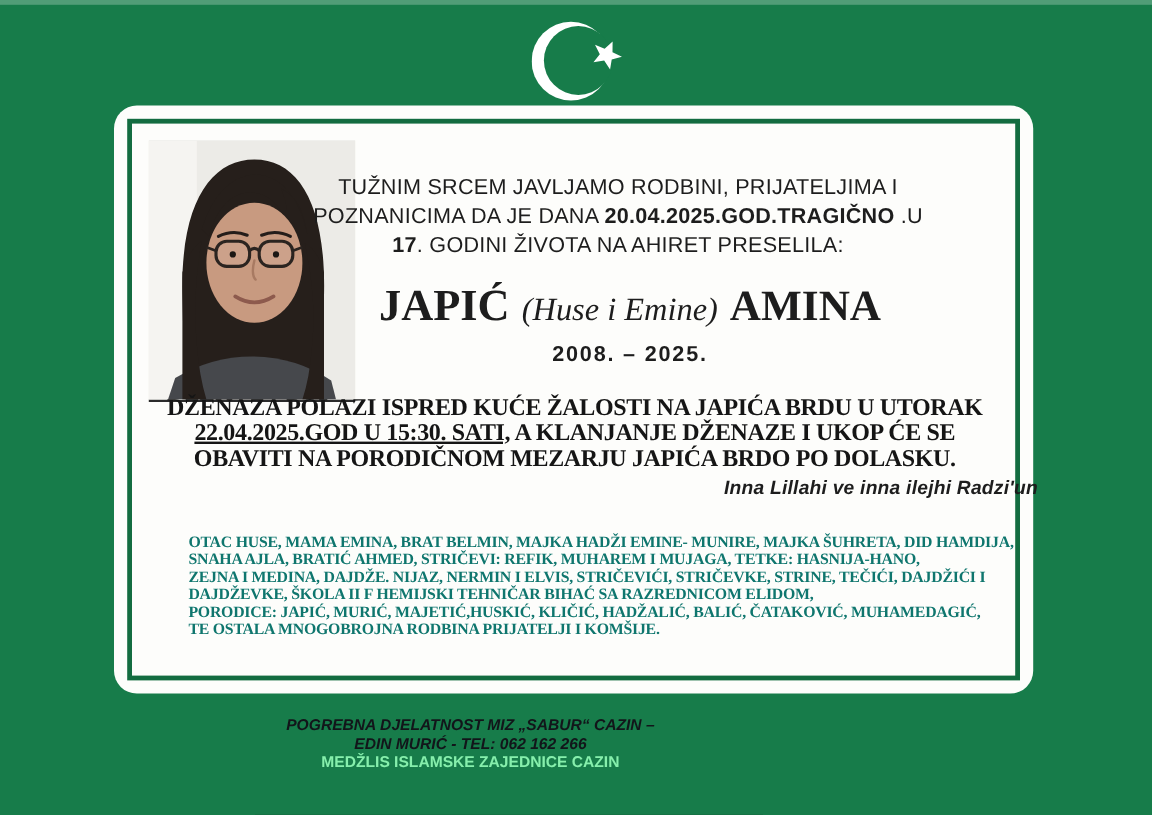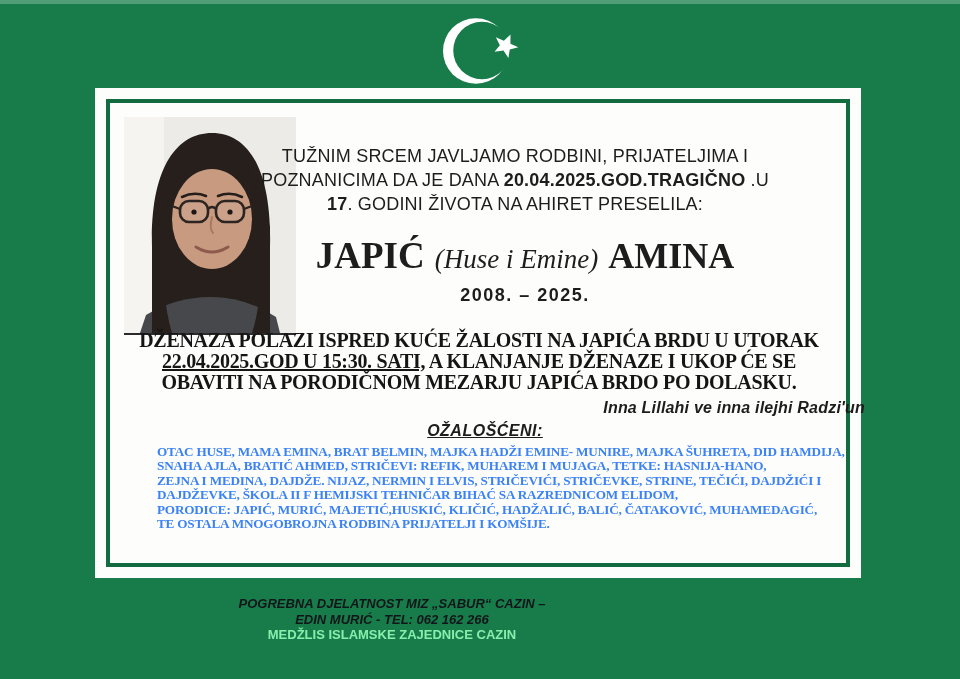--- a/index.html
+++ b/index.html
@@ -20,6 +20,7 @@
   .panel{
     position:absolute;left:95px;top:88px;width:766px;height:490px;
     background:#fdfdfb;
+    border-radius:19px;
   }
   .panel-border{
     position:absolute;left:11px;top:11px;right:11px;bottom:11px;

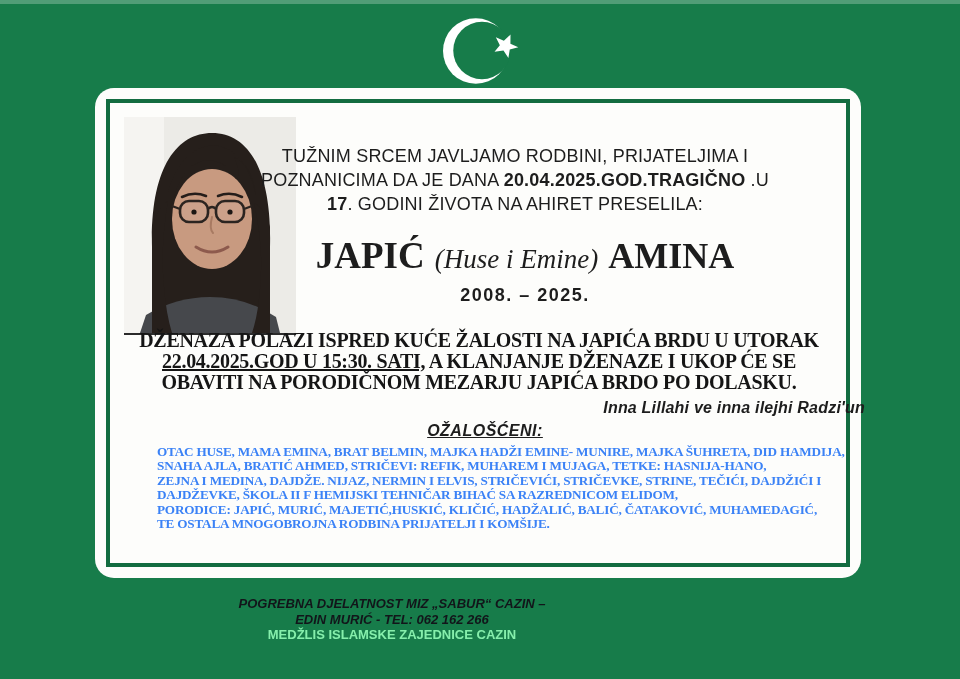--- a/index.html
+++ b/index.html
@@ -145,7 +145,6 @@
 
     <div class="prayer">Inna Lillahi ve inna ilejhi Radzi'un</div>
 
-    <div class="mourners-heading">OŽALOŠĆENI:</div>
 
     <div class="mourners">
       <div>OTAC HUSE, MAMA EMINA, BRAT BELMIN, MAJKA HADŽI EMINE- MUNIRE, MAJKA ŠUHRETA, DID HAMDIJA,</div>

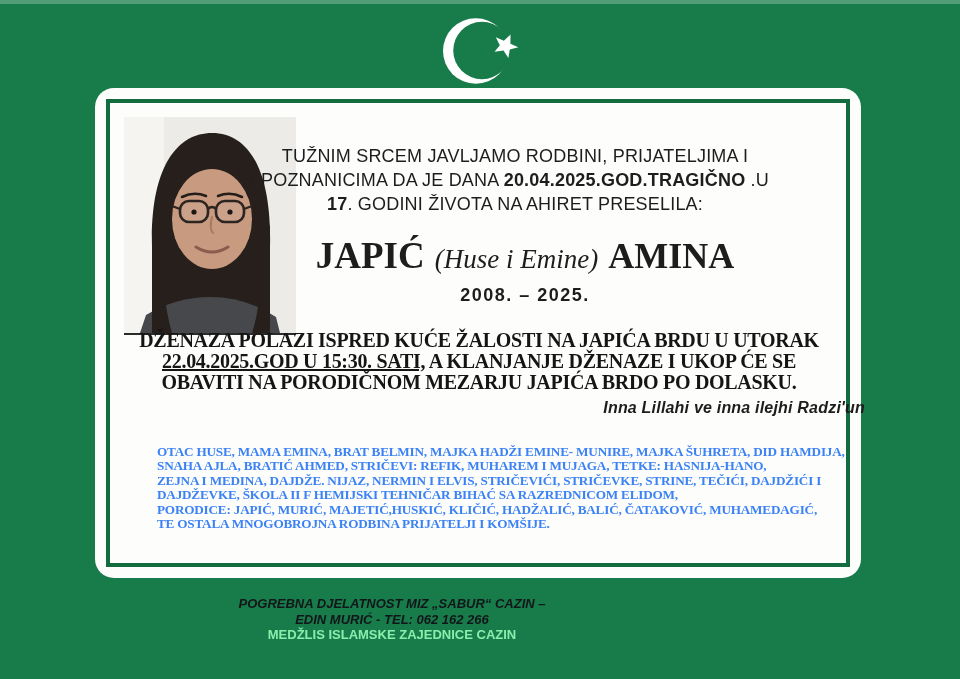--- a/index.html
+++ b/index.html
@@ -65,7 +65,7 @@
   .mourners{
     position:absolute;left:62px;top:357px;width:700px;text-align:left;
     font-family:"Liberation Serif",serif;font-weight:700;
-    font-size:13.2px;line-height:14.4px;letter-spacing:-.2px;color:#3b82f6;
+    font-size:13.2px;line-height:14.4px;letter-spacing:-.2px;color:#0f766e;
   }
   .footer{
     position:absolute;left:0;top:596px;width:784px;text-align:center;

